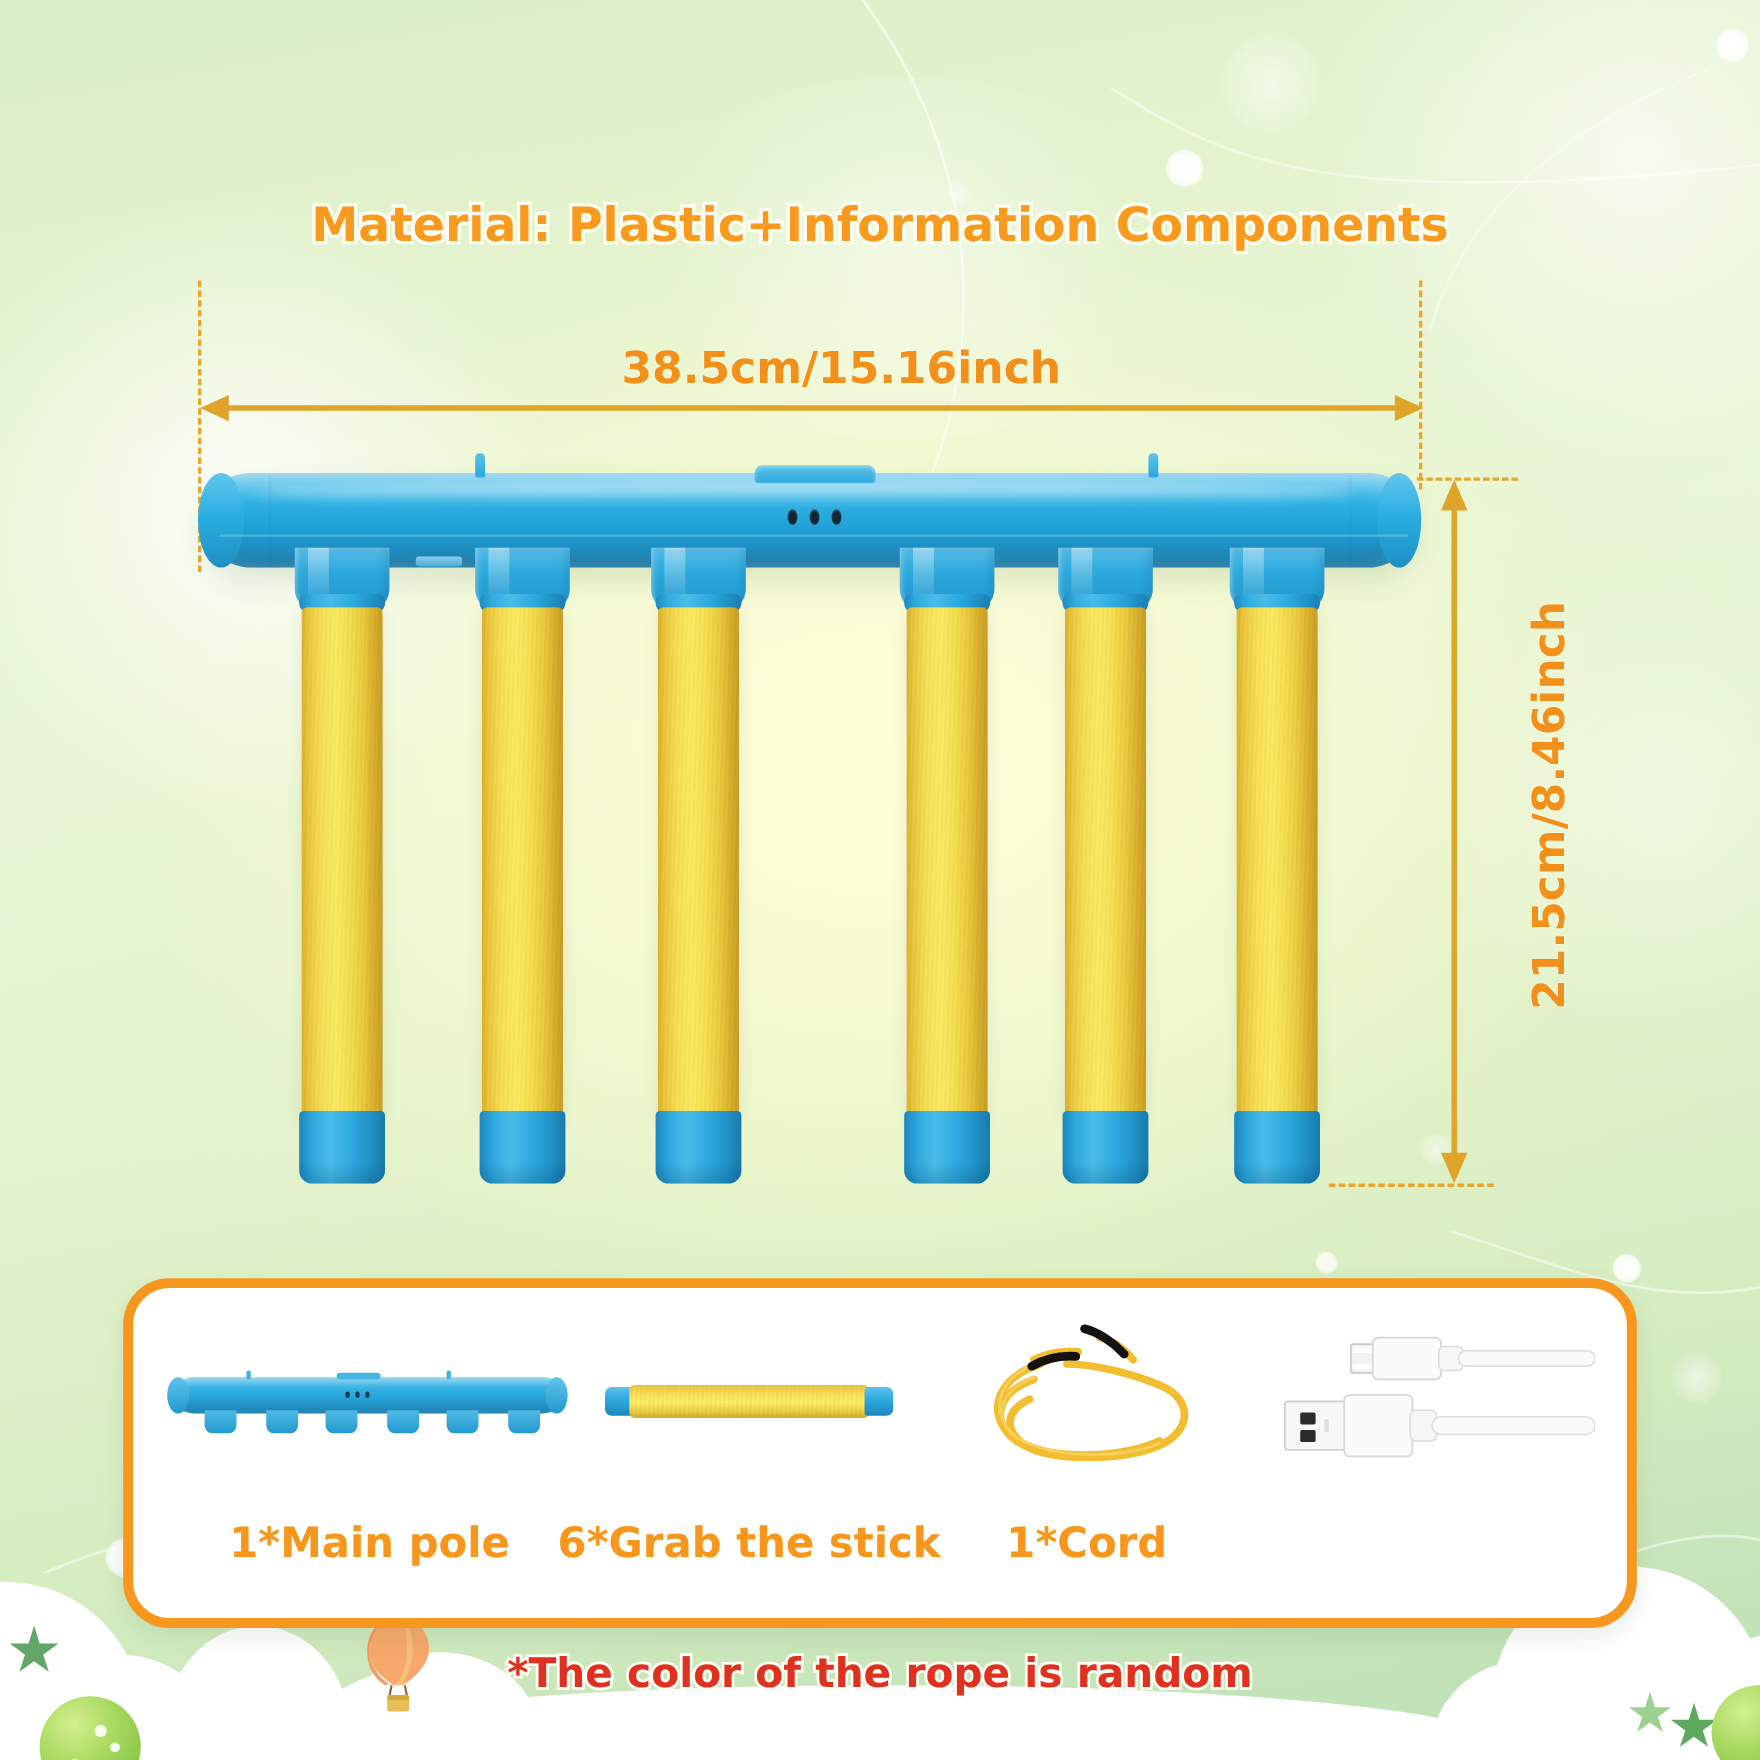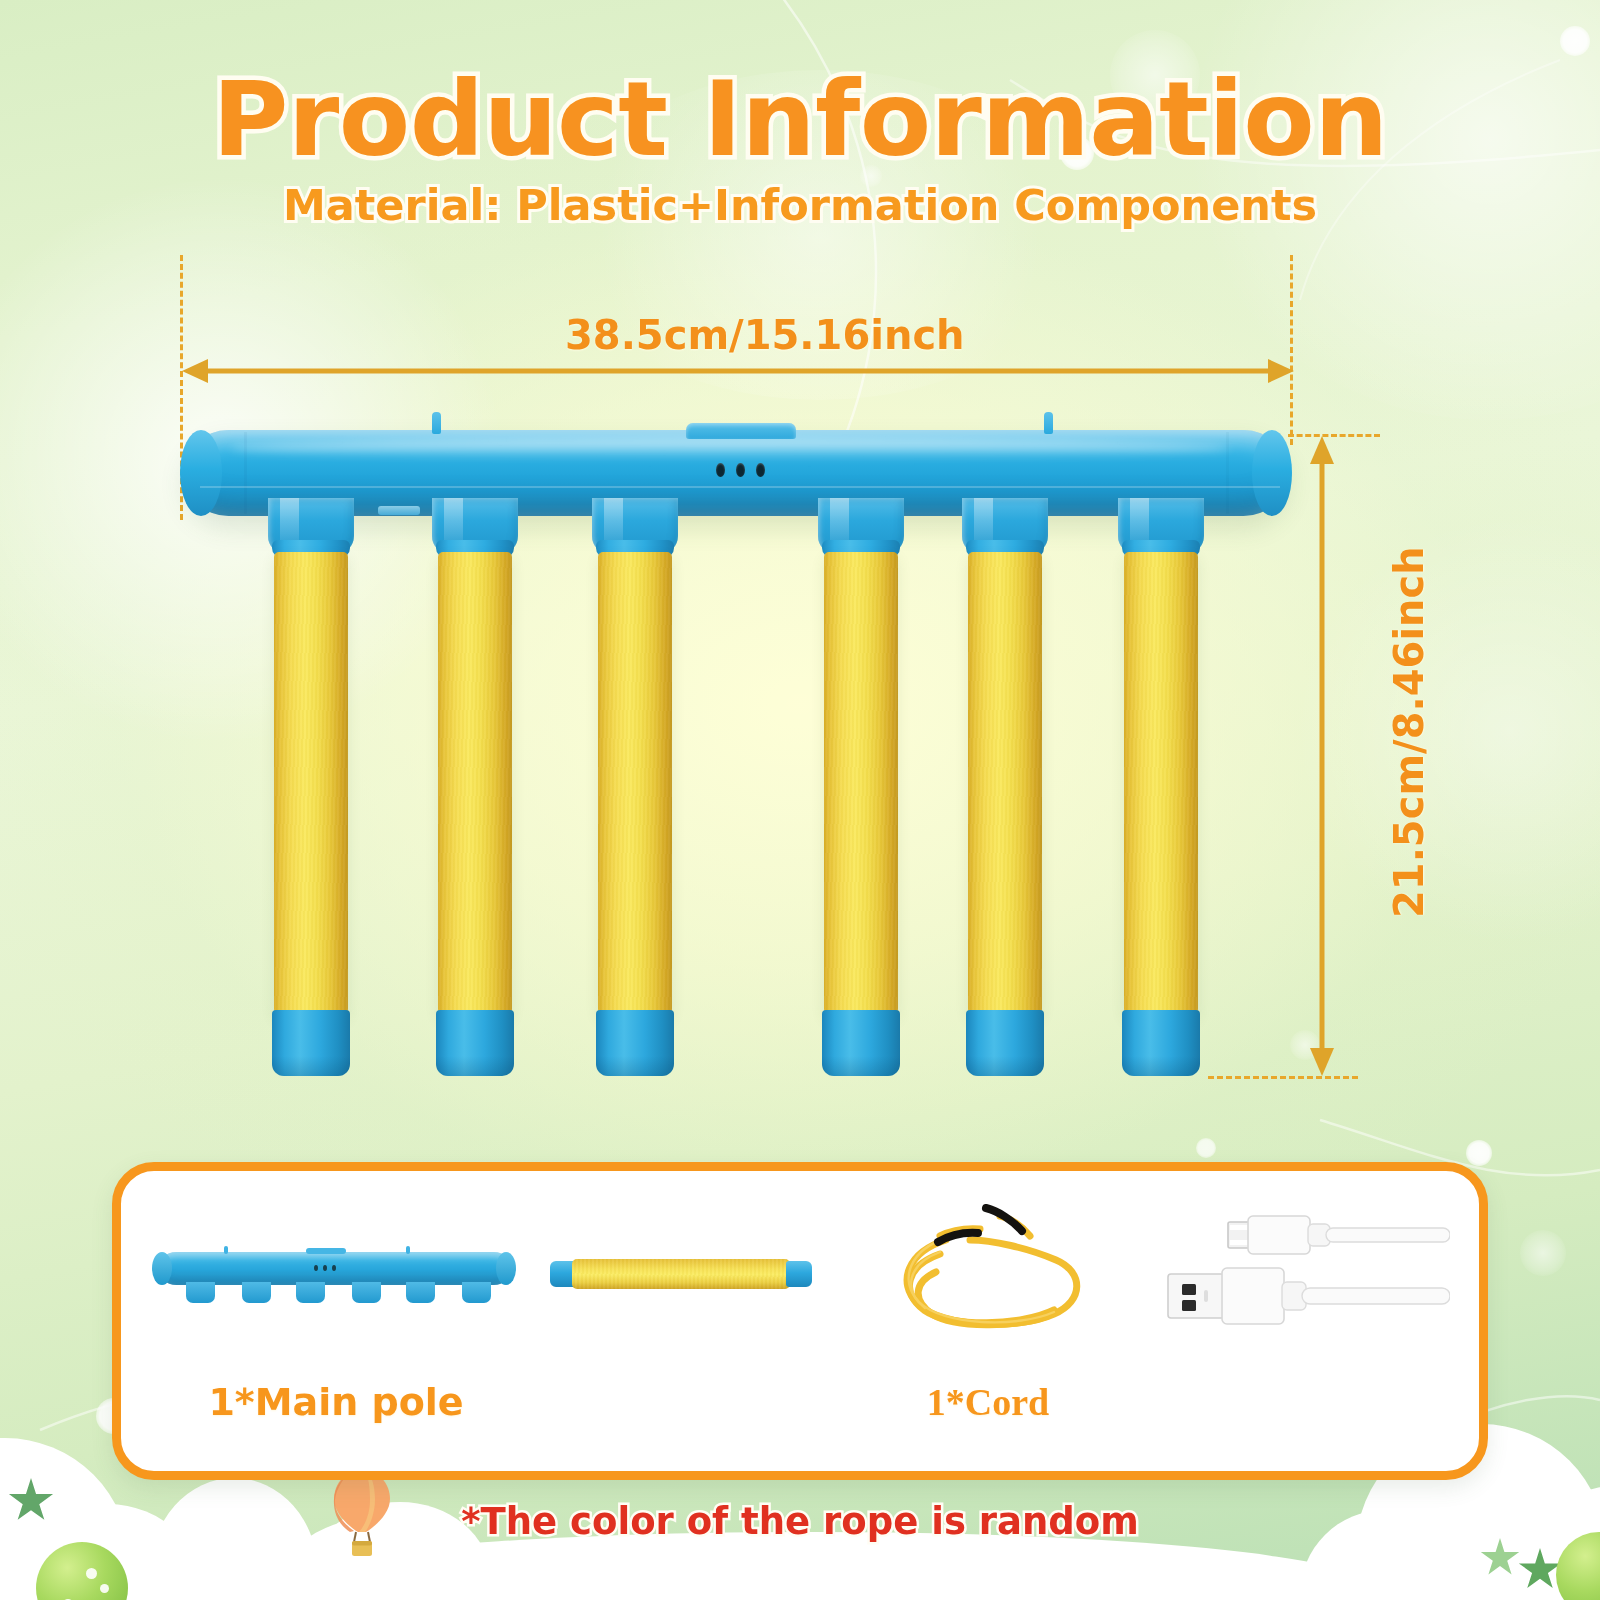--- a/index.html
+++ b/index.html
@@ -325,9 +325,6 @@
     <rect x="22" y="73" width="20" height="4.5" rx="2" fill="#D4A93E"></rect>
   </svg>
 
-  <div class="title-wrap" style="top:58px;">
-    <span class="h-title">Product Information</span>
-  </div>
   <div class="title-wrap" style="top:180px;">
     <span class="h-sub">Material: Plastic+Information Components</span>
   </div>

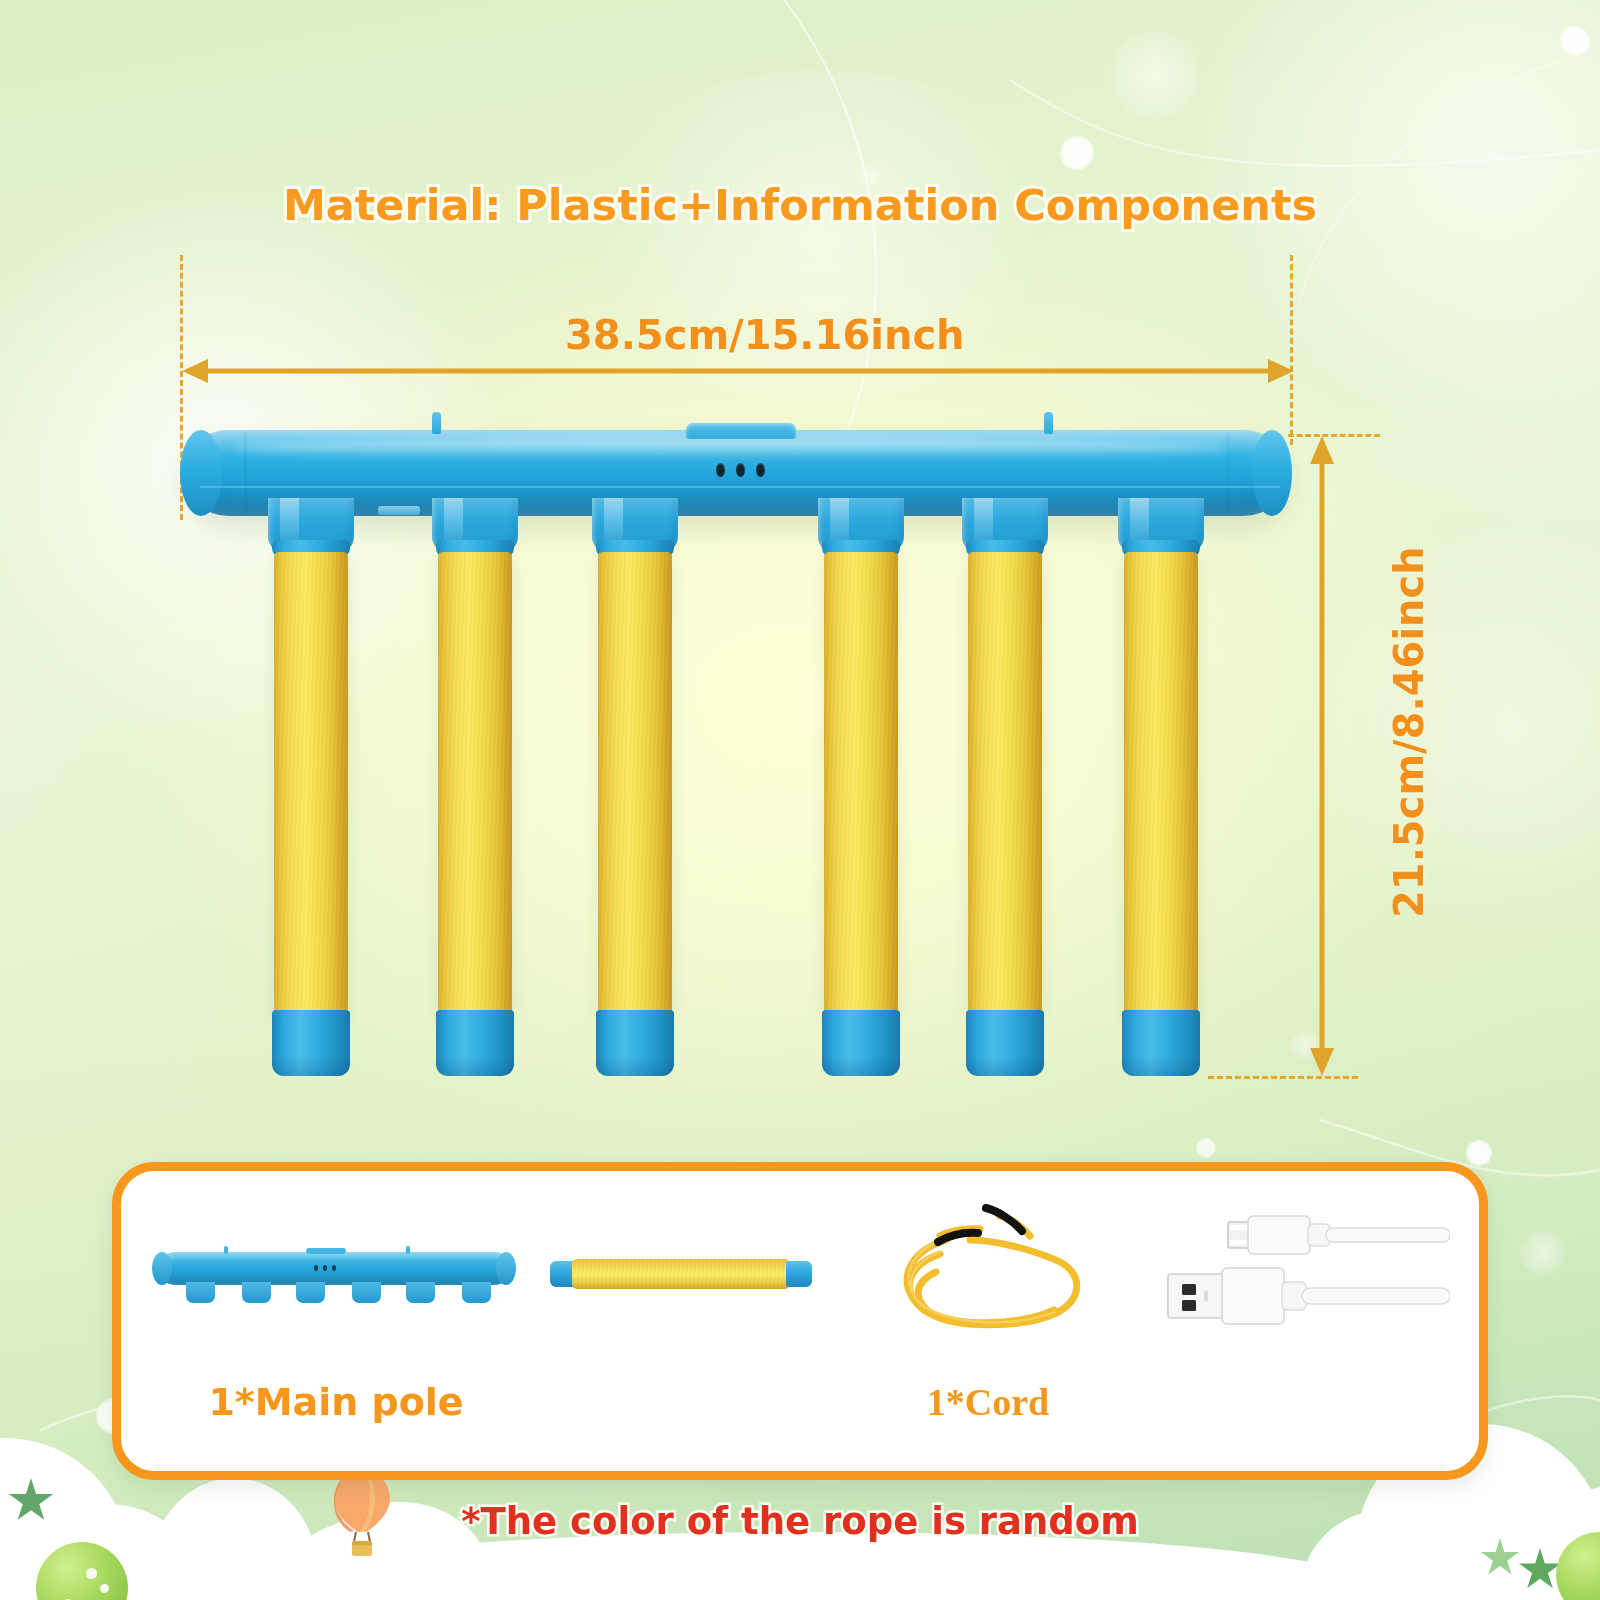--- a/index.html
+++ b/index.html
@@ -473,6 +473,7 @@
   </svg>
 
   <div class="part-label" style="left:146px;  top:1380px; width:380px;">1*Main pole</div>
+  <div class="part-label" style="left:490px;  top:1380px; width:382px;">6*Grab the stick</div>
   <div class="part-label" style="left:860px;  top:1380px; width:256px;font-family:Liberation Serif, serif;">1*Cord</div>
 
   <div class="footer-note" style="top:1500px;">*The color of the rope is random</div>

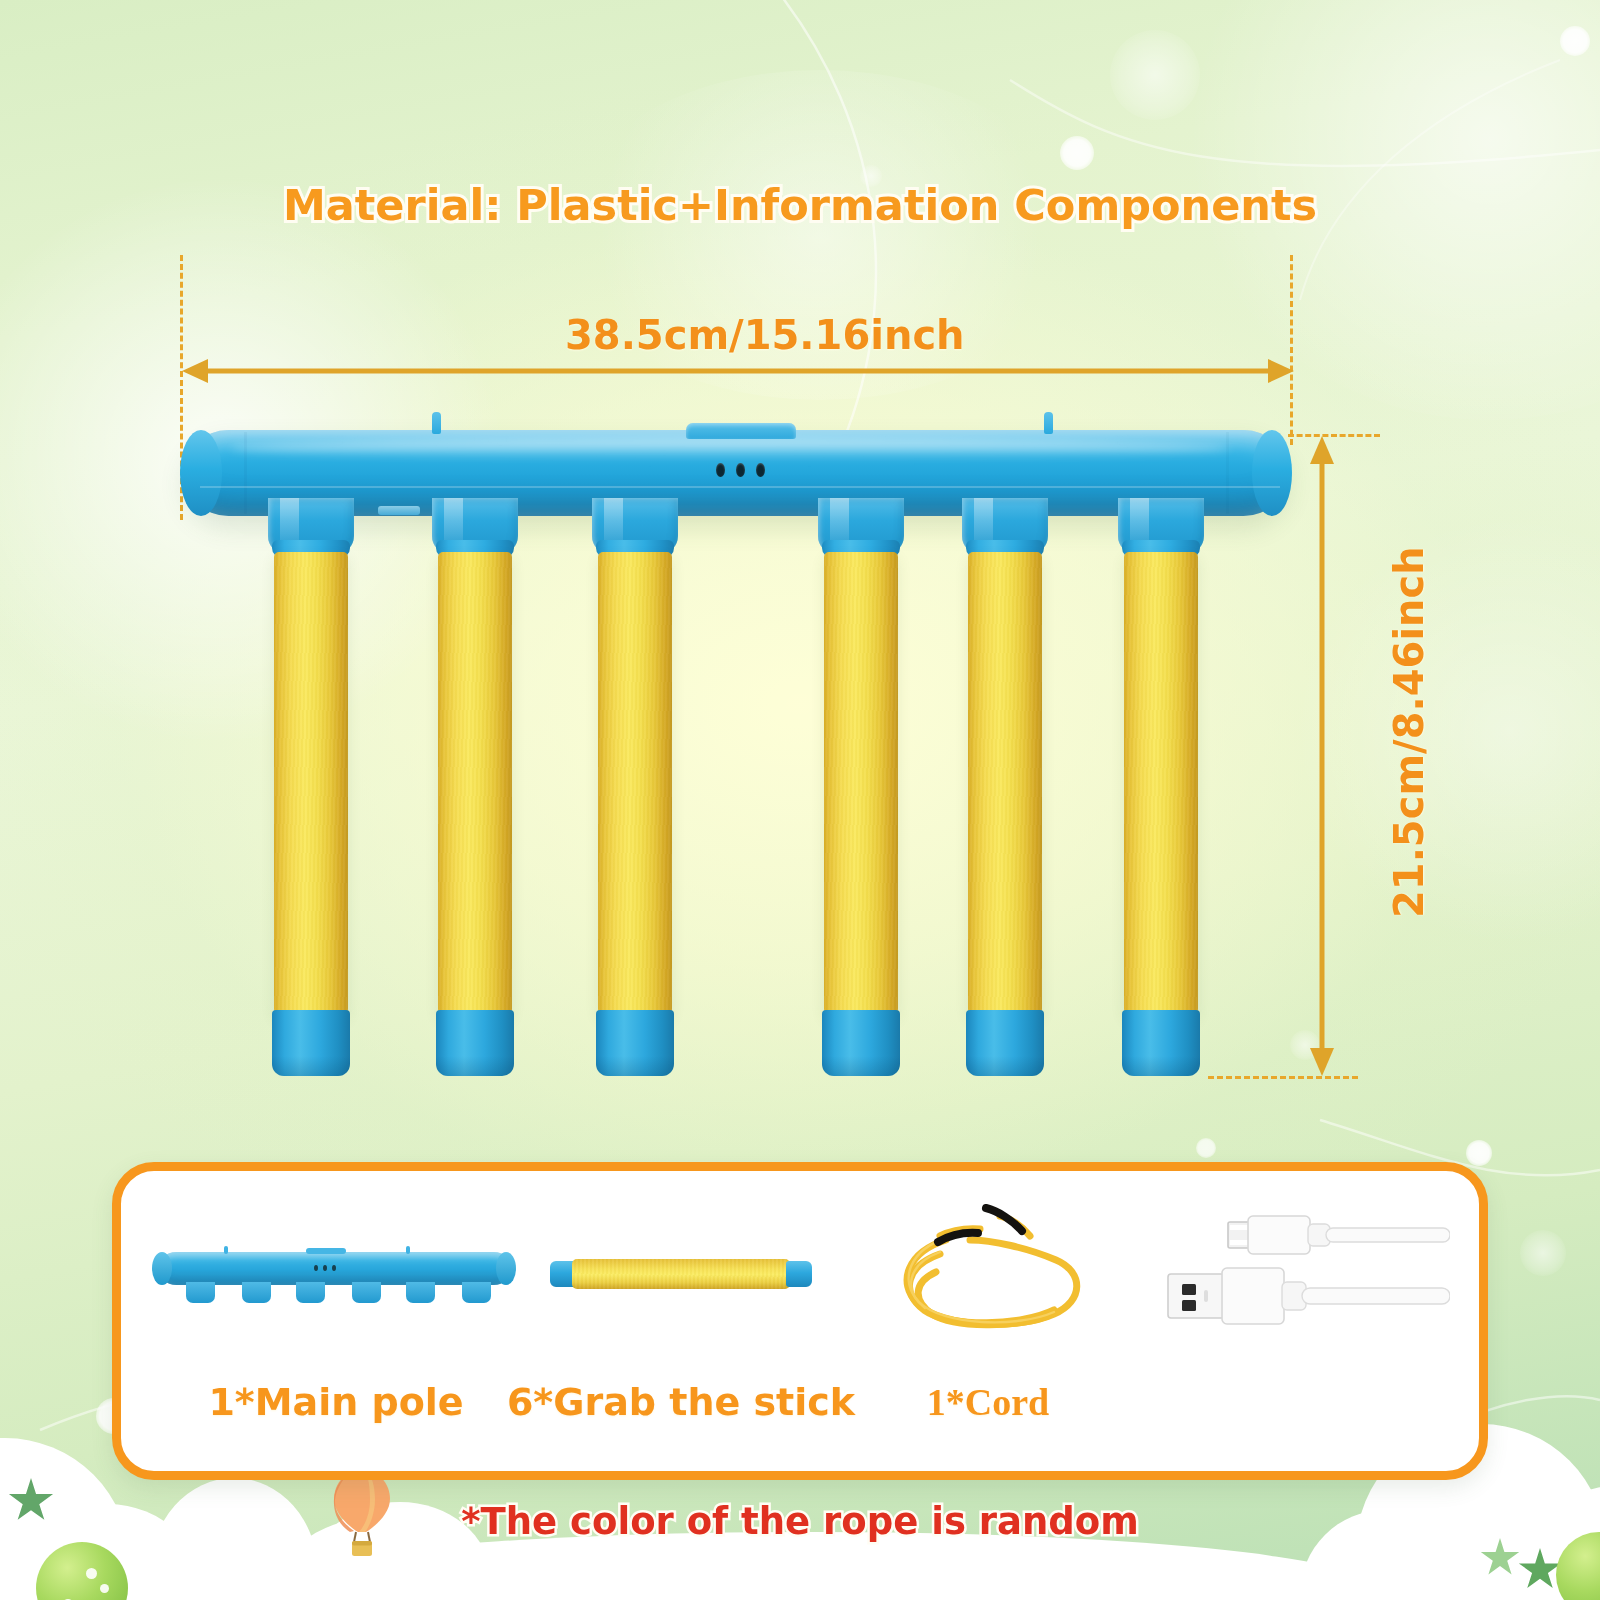--- a/index.html
+++ b/index.html
@@ -474,7 +474,7 @@
 
   <div class="part-label" style="left:146px;  top:1380px; width:380px;">1*Main pole</div>
   <div class="part-label" style="left:490px;  top:1380px; width:382px;">6*Grab the stick</div>
-  <div class="part-label" style="left:860px;  top:1380px; width:256px;font-family:Liberation Serif, serif;">1*Cord</div>
+  <div class="part-label" style="left:860px;  top:1380px; width:256px;">1*Cord</div>
 
   <div class="footer-note" style="top:1500px;">*The color of the rope is random</div>
 

